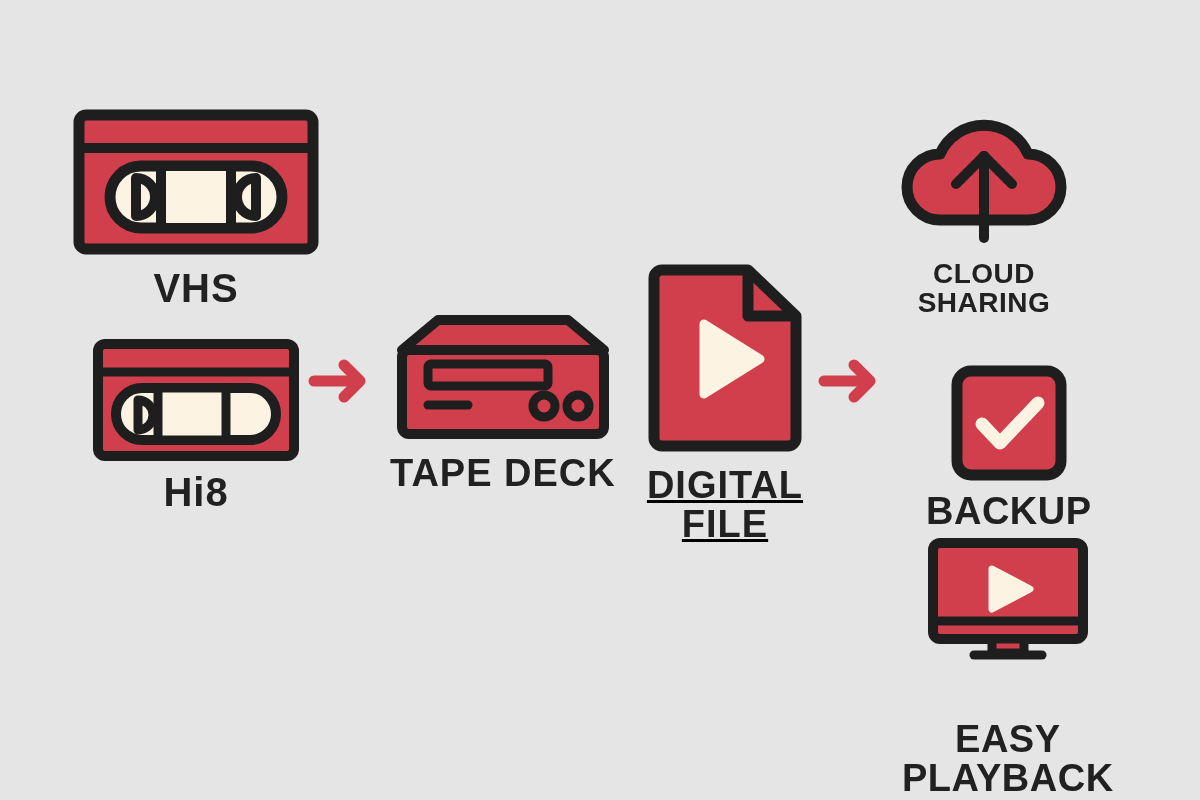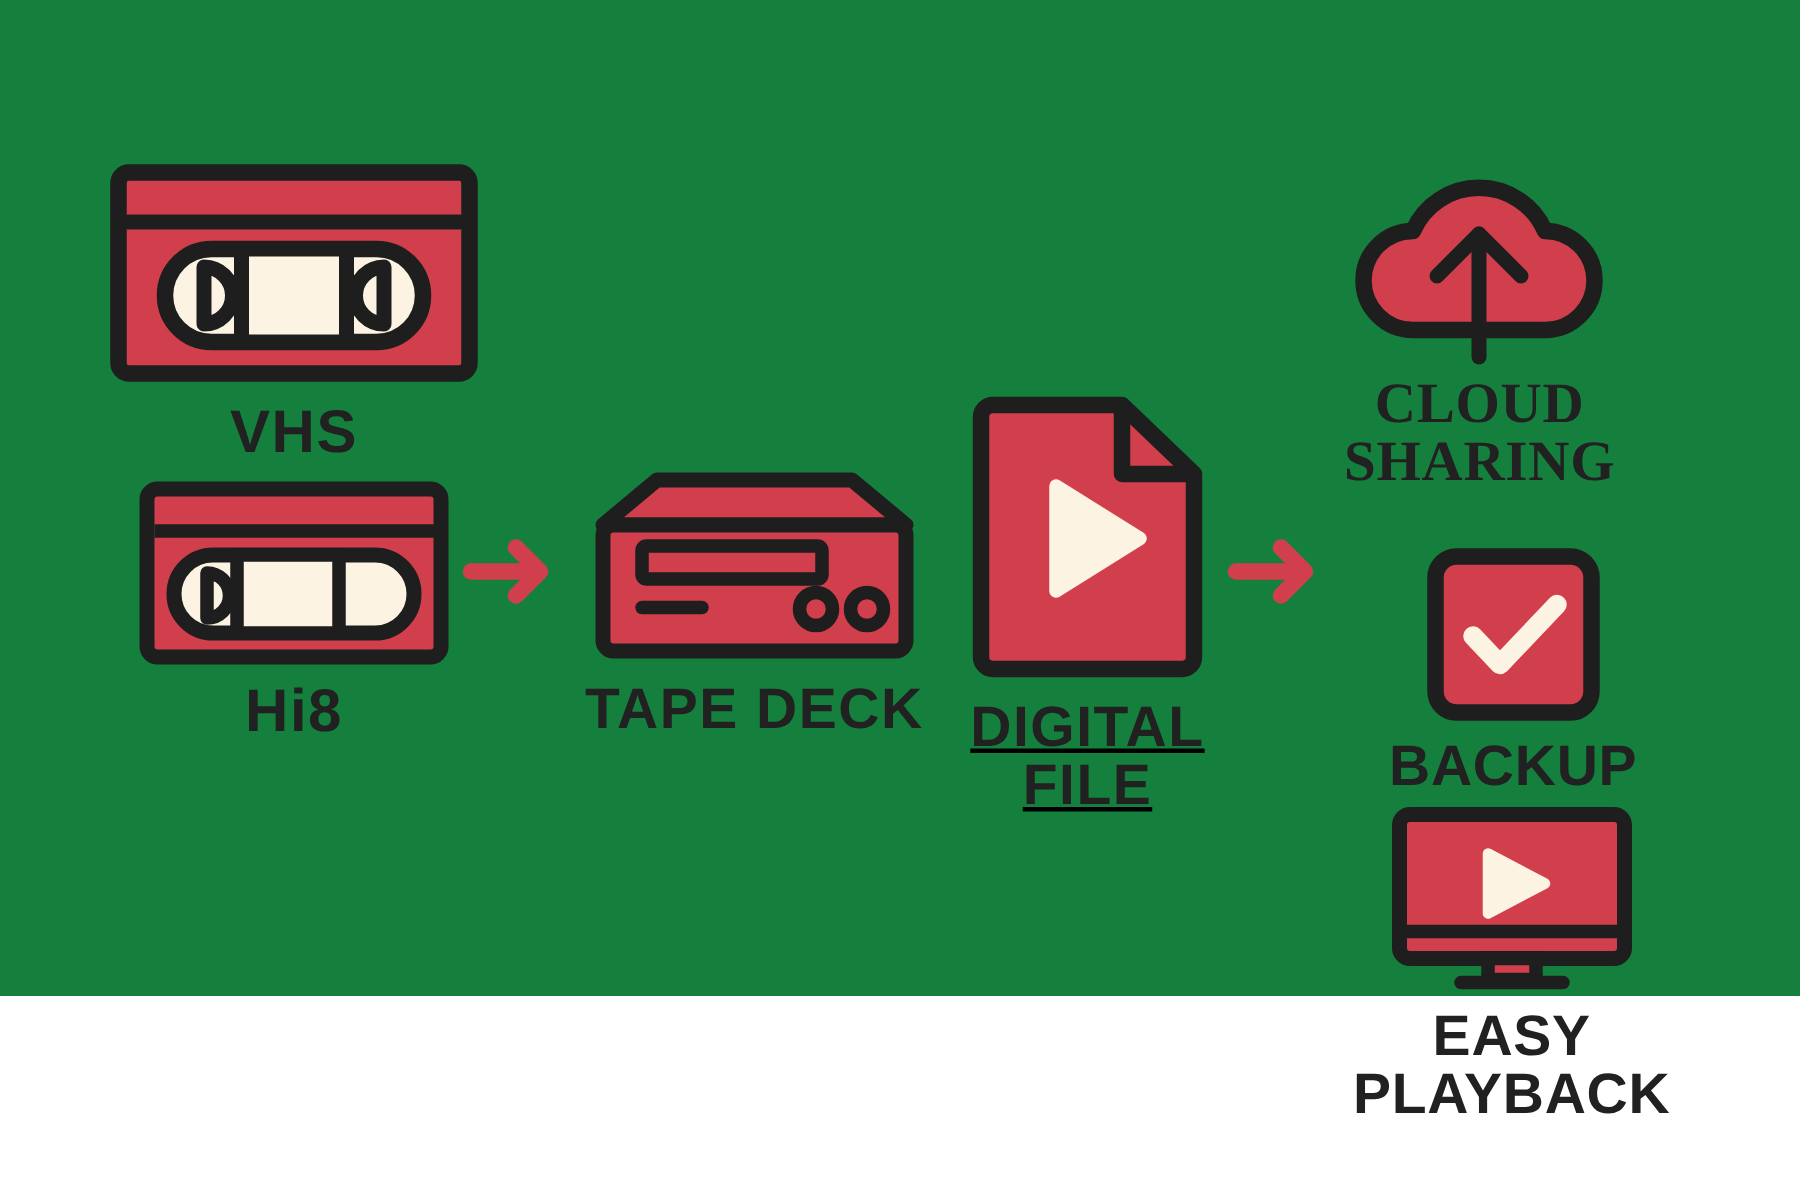--- a/index.html
+++ b/index.html
@@ -16,8 +16,8 @@
   #canvas {
     position: relative;
     width: 1200px;
-    height: 664px;
-    background: #15803d;
+    height: 800px;
+    background: #e5e5e5;
   }
   .node {
     position: absolute;

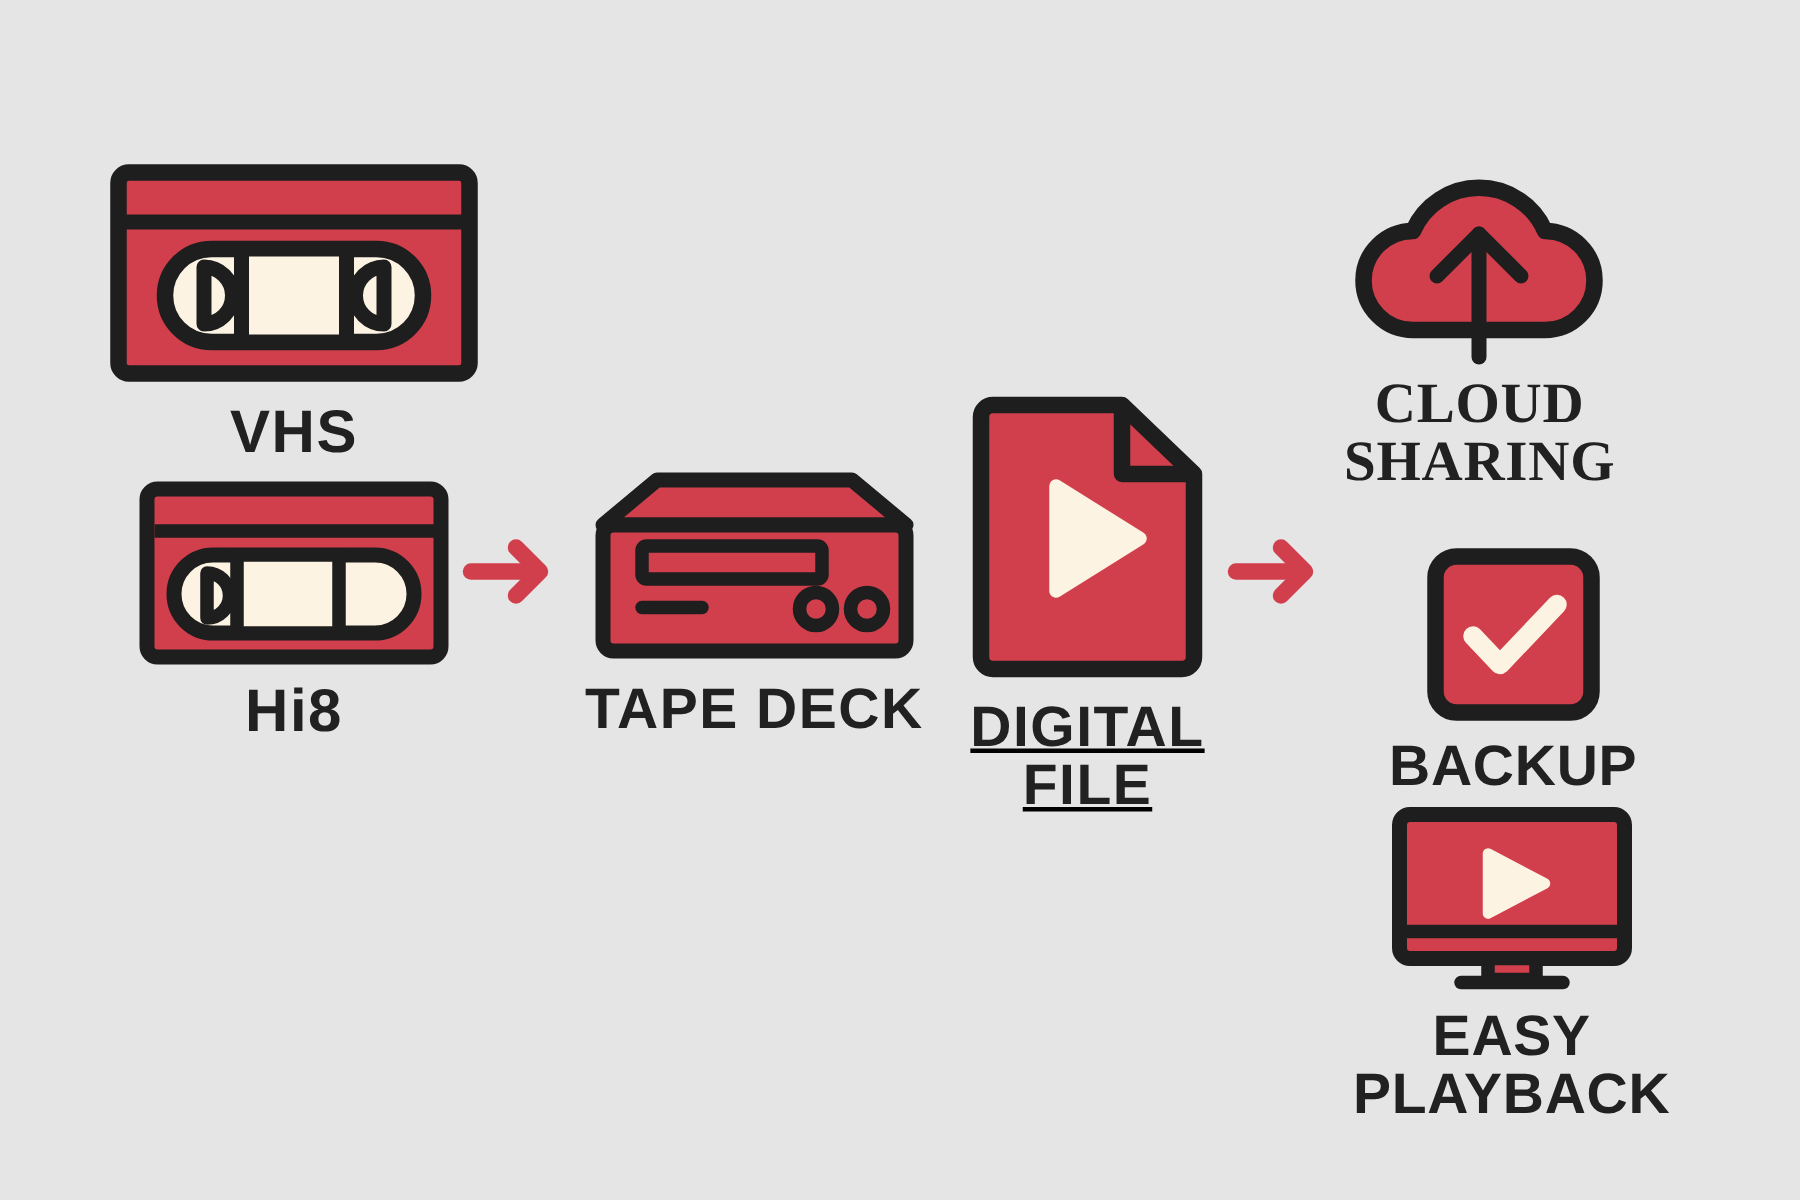--- a/index.html
+++ b/index.html
@@ -45,7 +45,7 @@
   .cap-minidv   { font-size: 40px; margin-top: 10px; letter-spacing: 0.5px; text-transform: none; }
   .cap-deck     { font-size: 38px; letter-spacing: 1px; }
   .cap-file     { font-size: 38px; margin-top: 12px; letter-spacing: 1px; }
-  .cap-cloud    { font-size: 38px; margin-top: 4px; letter-spacing: 0.5px; font-family: Liberation Serif, serif; }
+  .cap-cloud    { font-size: 28px; margin-top: 14px; letter-spacing: 0.5px; }
   .cap-backup   { font-size: 38px; margin-top: 10px; letter-spacing: 0.5px; }
   .cap-playback { font-size: 38px; margin-top: 10px; letter-spacing: 0.5px; }
 

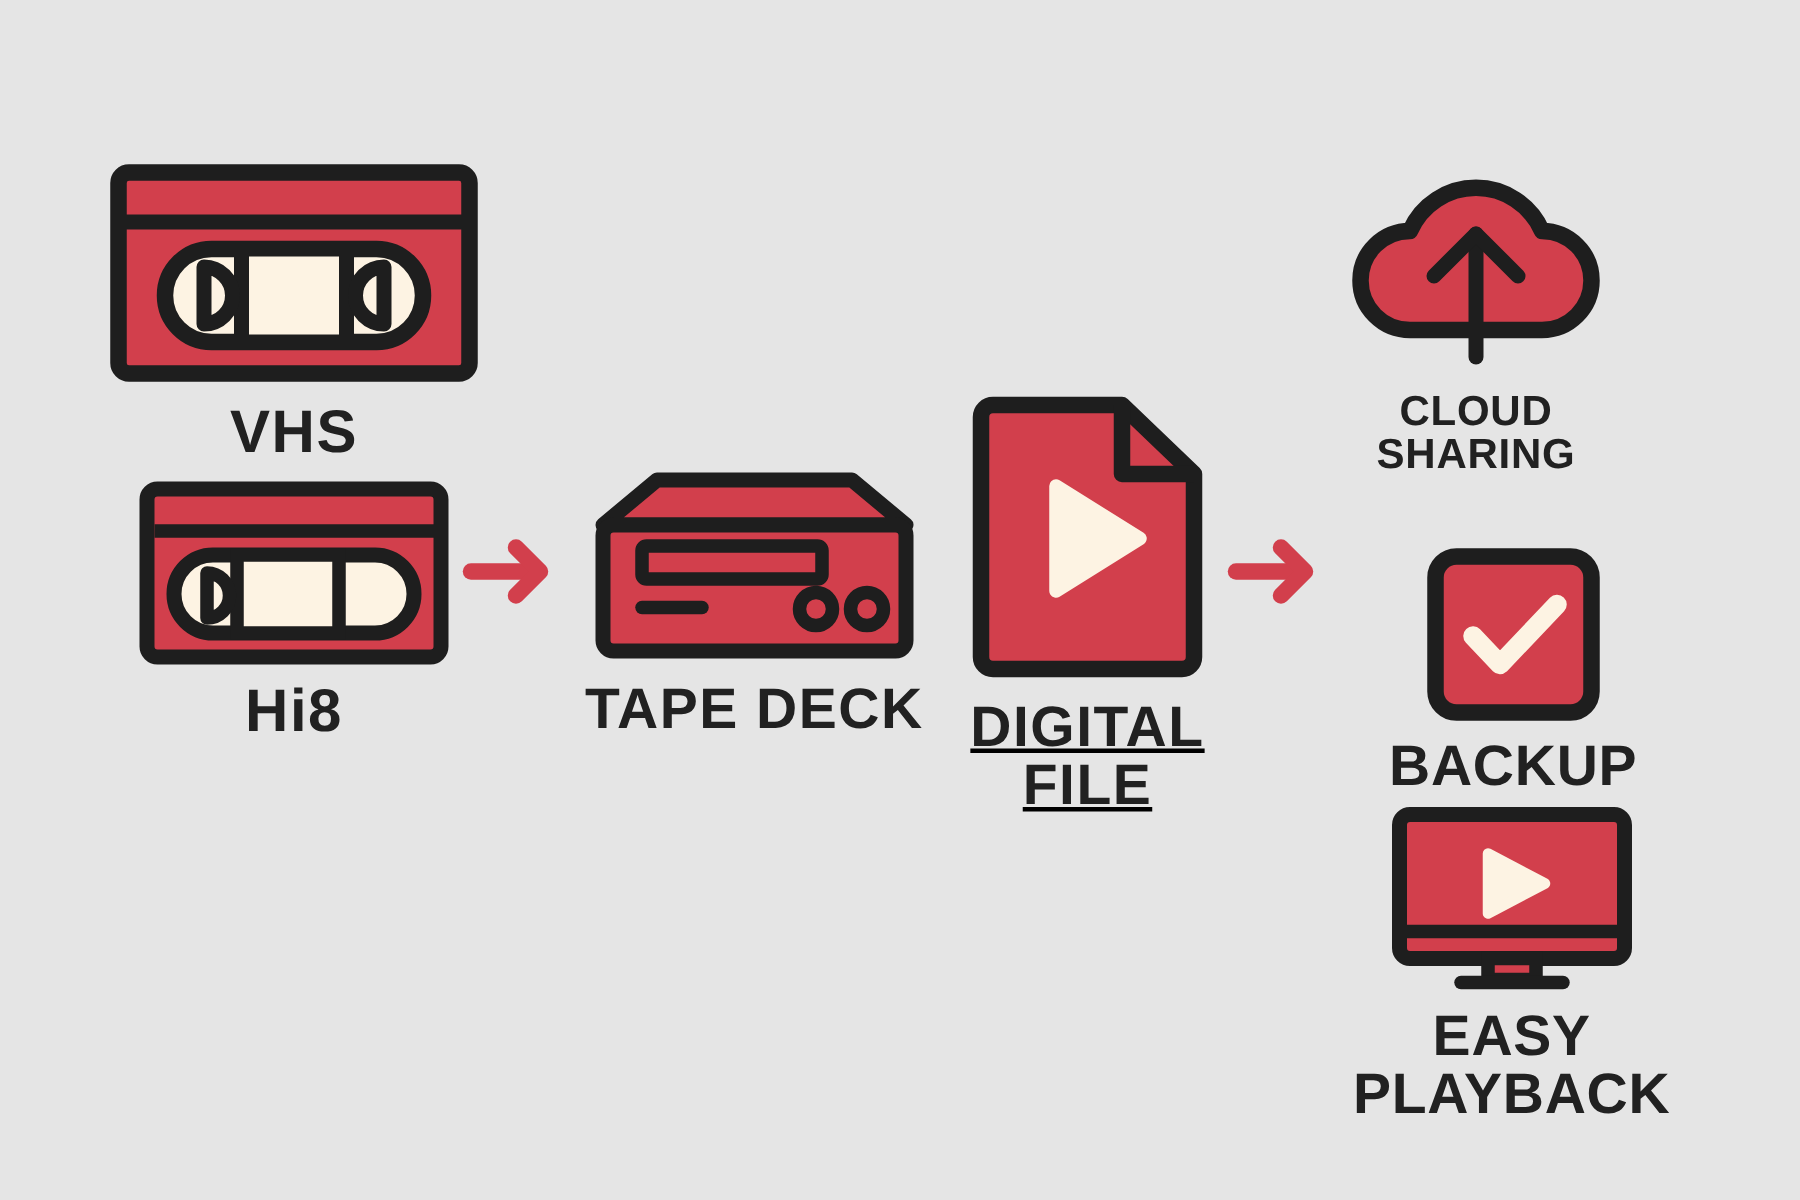--- a/index.html
+++ b/index.html
@@ -55,7 +55,7 @@
   }
   
   #node-vhs      { left: 72px;  top: 108px; }
-  #node-hi8      { left: 92px;  top: 320px; }
+  #node-hi8      { left: 92px;  top: 338px; }
   #node-minidv   { left: 118px; top: 518px; }
   #node-deck     { left: 390px; top: 312px; }
   #node-file     { left: 646px; top: 262px; text-decoration: underline; }

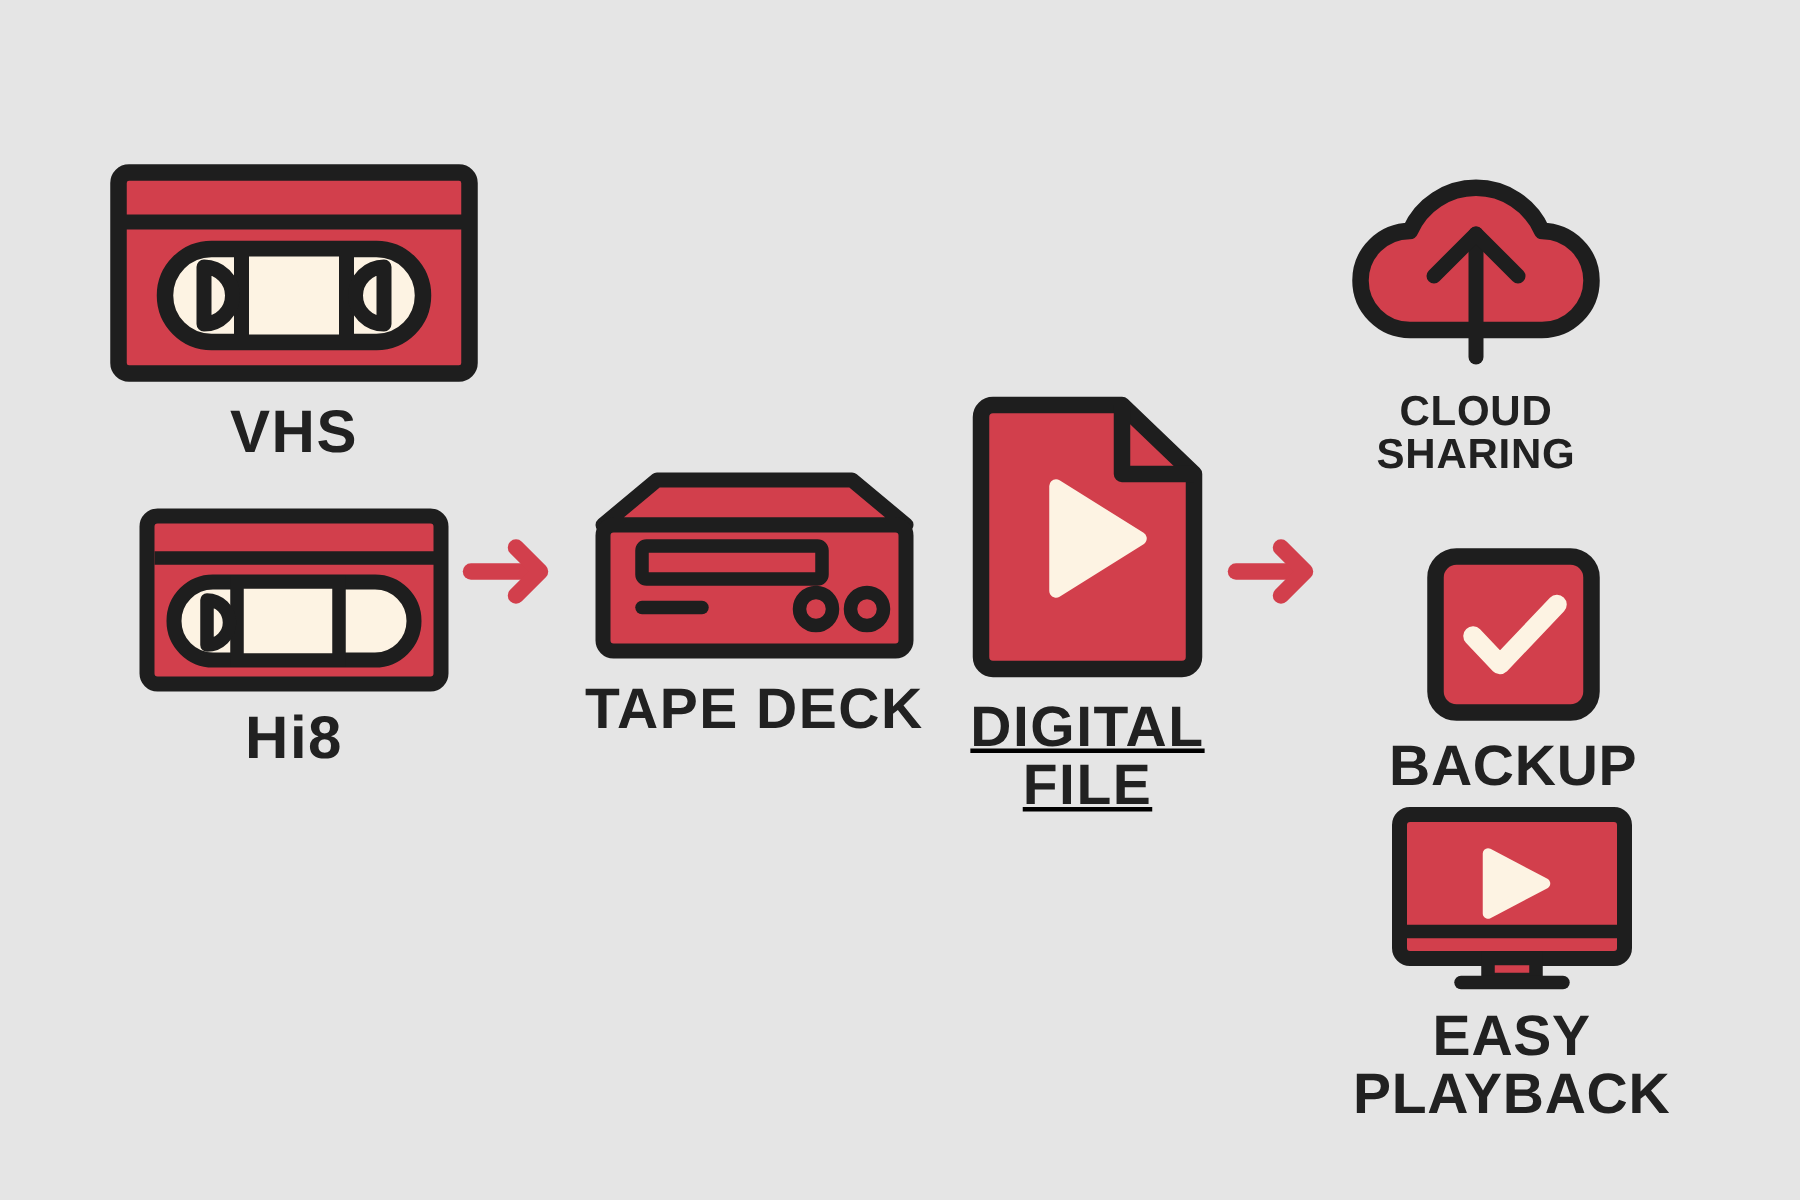--- a/index.html
+++ b/index.html
@@ -61,7 +61,7 @@
   #node-file     { left: 646px; top: 262px; text-decoration: underline; }
   #node-cloud    { left: 896px; top: 106px; }
   #node-backup   { left: 926px; top: 364px; }
-  #node-playback { left: 902px; top: 536px; }
+  #node-playback { left: 902px; top: 536px; gap: 48px; }
   #arrow-1       { left: 308px; top: 358px; }
   #arrow-2       { left: 818px; top: 358px; }
 </style>

